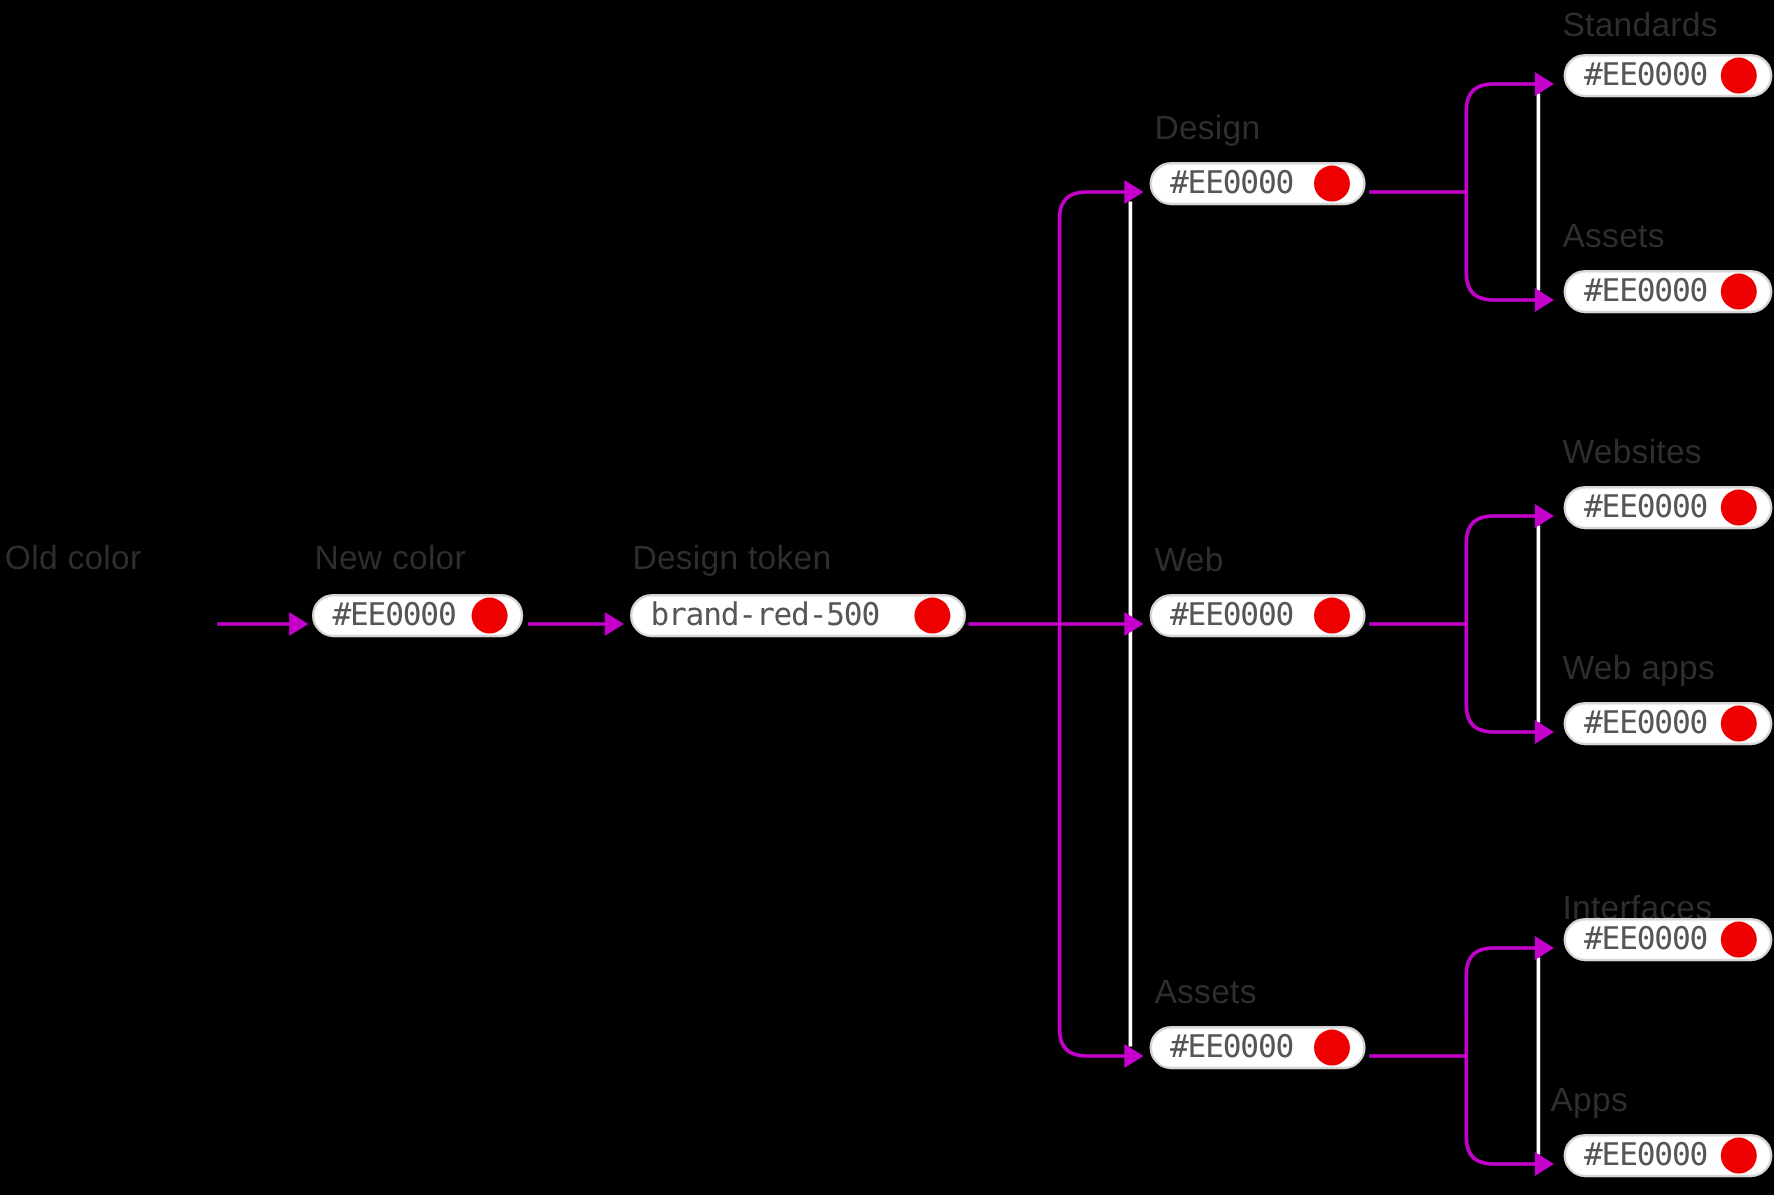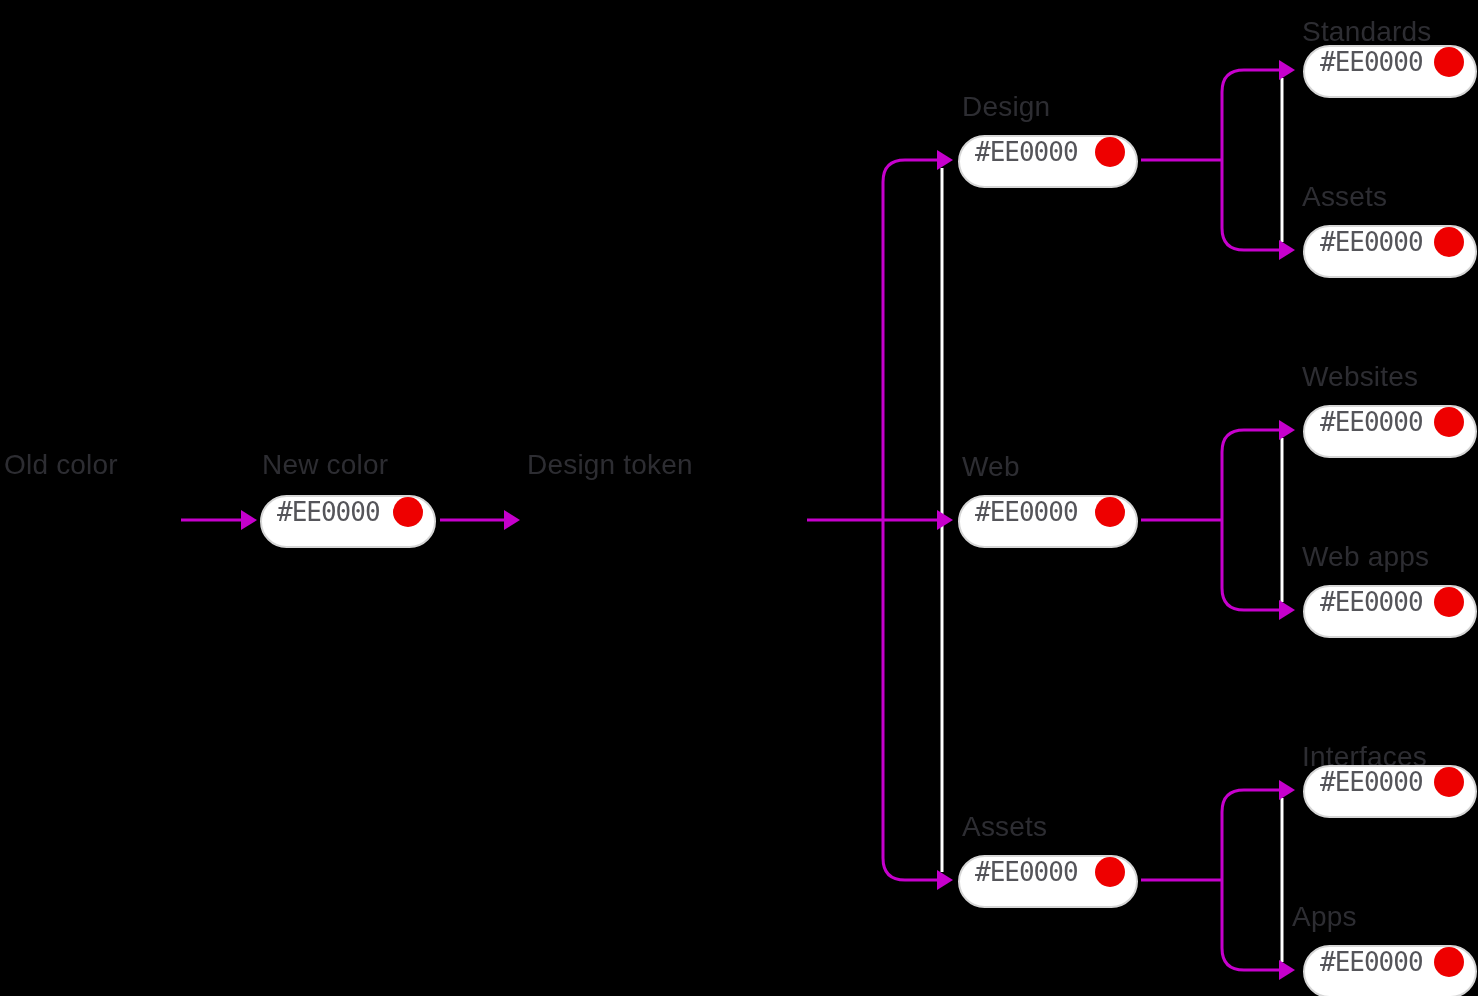--- a/index.html
+++ b/index.html
@@ -97,7 +97,7 @@
     <span class="swatch" style="background: rgb(238, 0, 0);"></span>
   </div>
 
-  <div class="node-label" style="left:1302px;top:16px">Standards</div>
+  <div class="node-label" style="left:1302px;top:5px">Standards</div>
   <div class="pill" style="left:1303px;top:45px;width:174px">
     <span class="code">#EE0000</span>
     <span class="swatch" style="background: rgb(238, 0, 0);"></span>

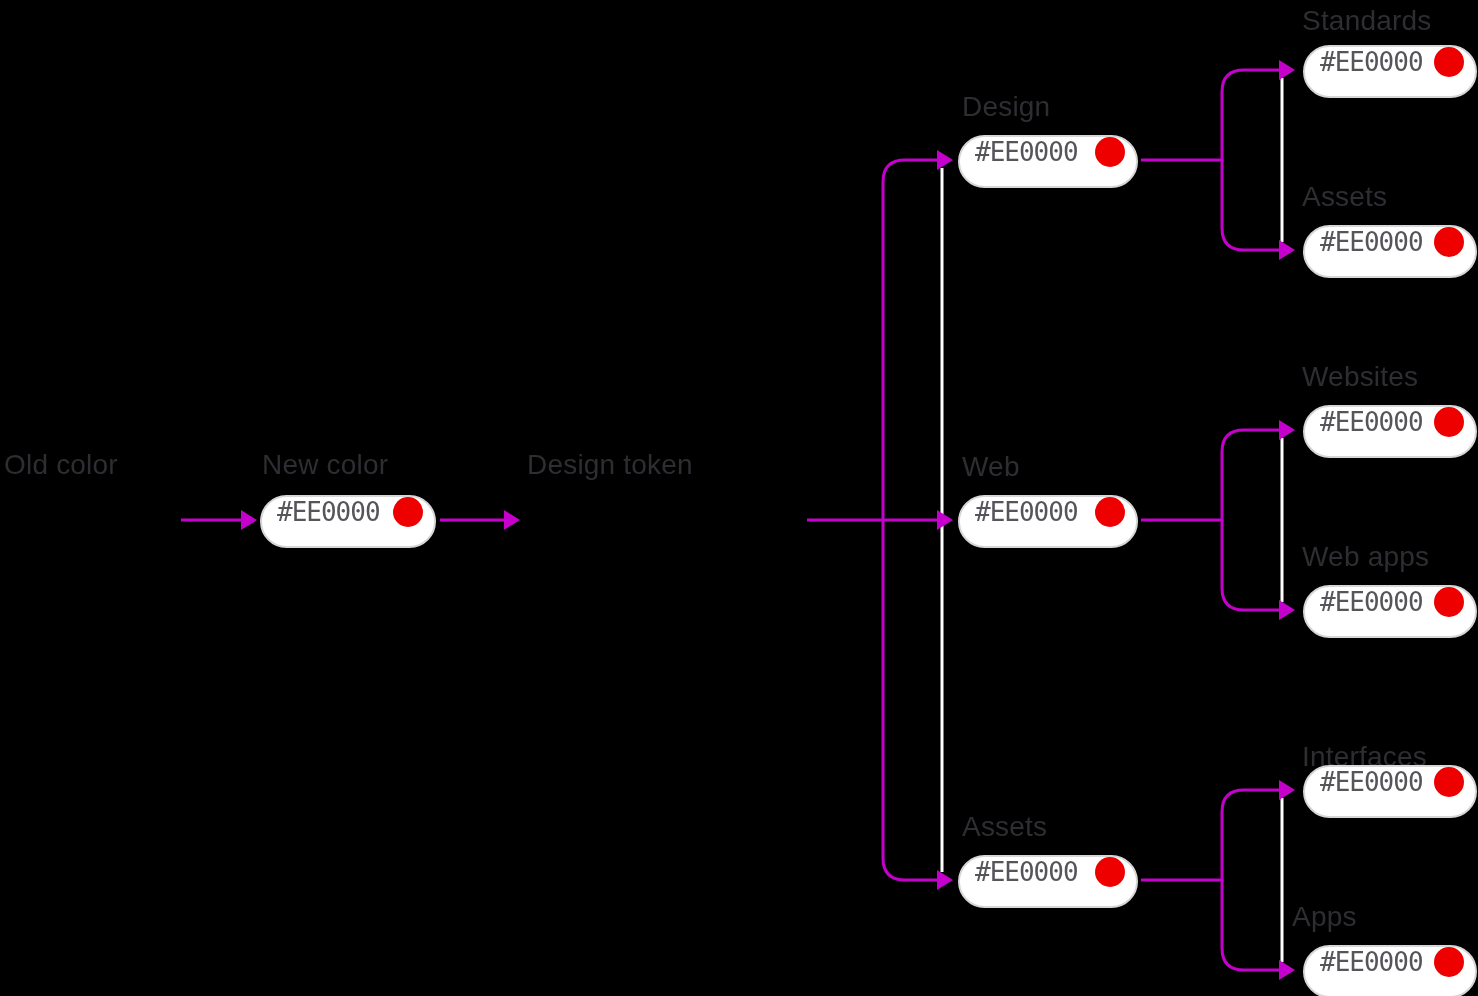--- a/index.html
+++ b/index.html
@@ -13,9 +13,9 @@
     color:#2d2d32;font-weight:400;letter-spacing:.2px;white-space:nowrap;
   }
   .pill{
-    position:absolute;z-index:3;height:53px;box-sizing:border-box;
+    position:absolute;z-index:3;height:36px;box-sizing:border-box;
     background:#fff;border:2px solid #d6d6d6;border-radius:27px;
-    display:flex;justify-content:space-between;
+    display:flex;align-items:center;justify-content:space-between;
     padding:0 11px 0 15px;
   }
   .code{

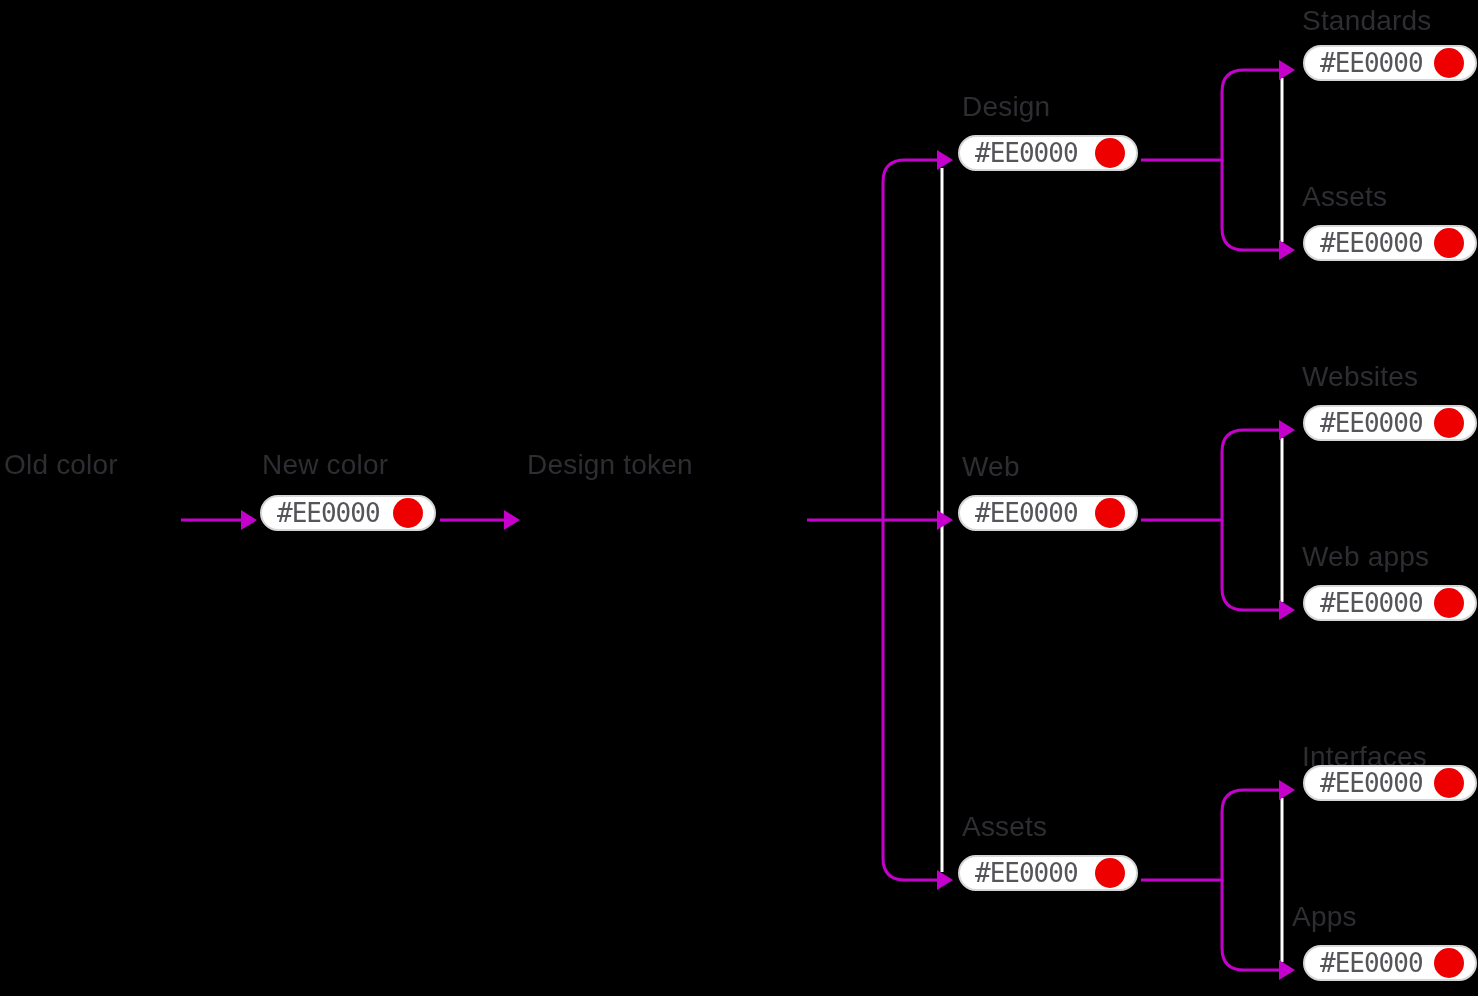--- a/index.html
+++ b/index.html
@@ -78,6 +78,10 @@
   </div>
 
   <div class="node-label" style="left:527px;top:449px">Design token</div>
+  <div class="pill" style="left:525px;top:495px;width:280px">
+    <span class="code">brand-red-500</span>
+    <span class="swatch" style="background: rgb(238, 0, 0);"></span>
+  </div>
 
   <div class="node-label" style="left:962px;top:91px">Design</div>
   <div class="pill" style="left:958px;top:135px;width:180px">

